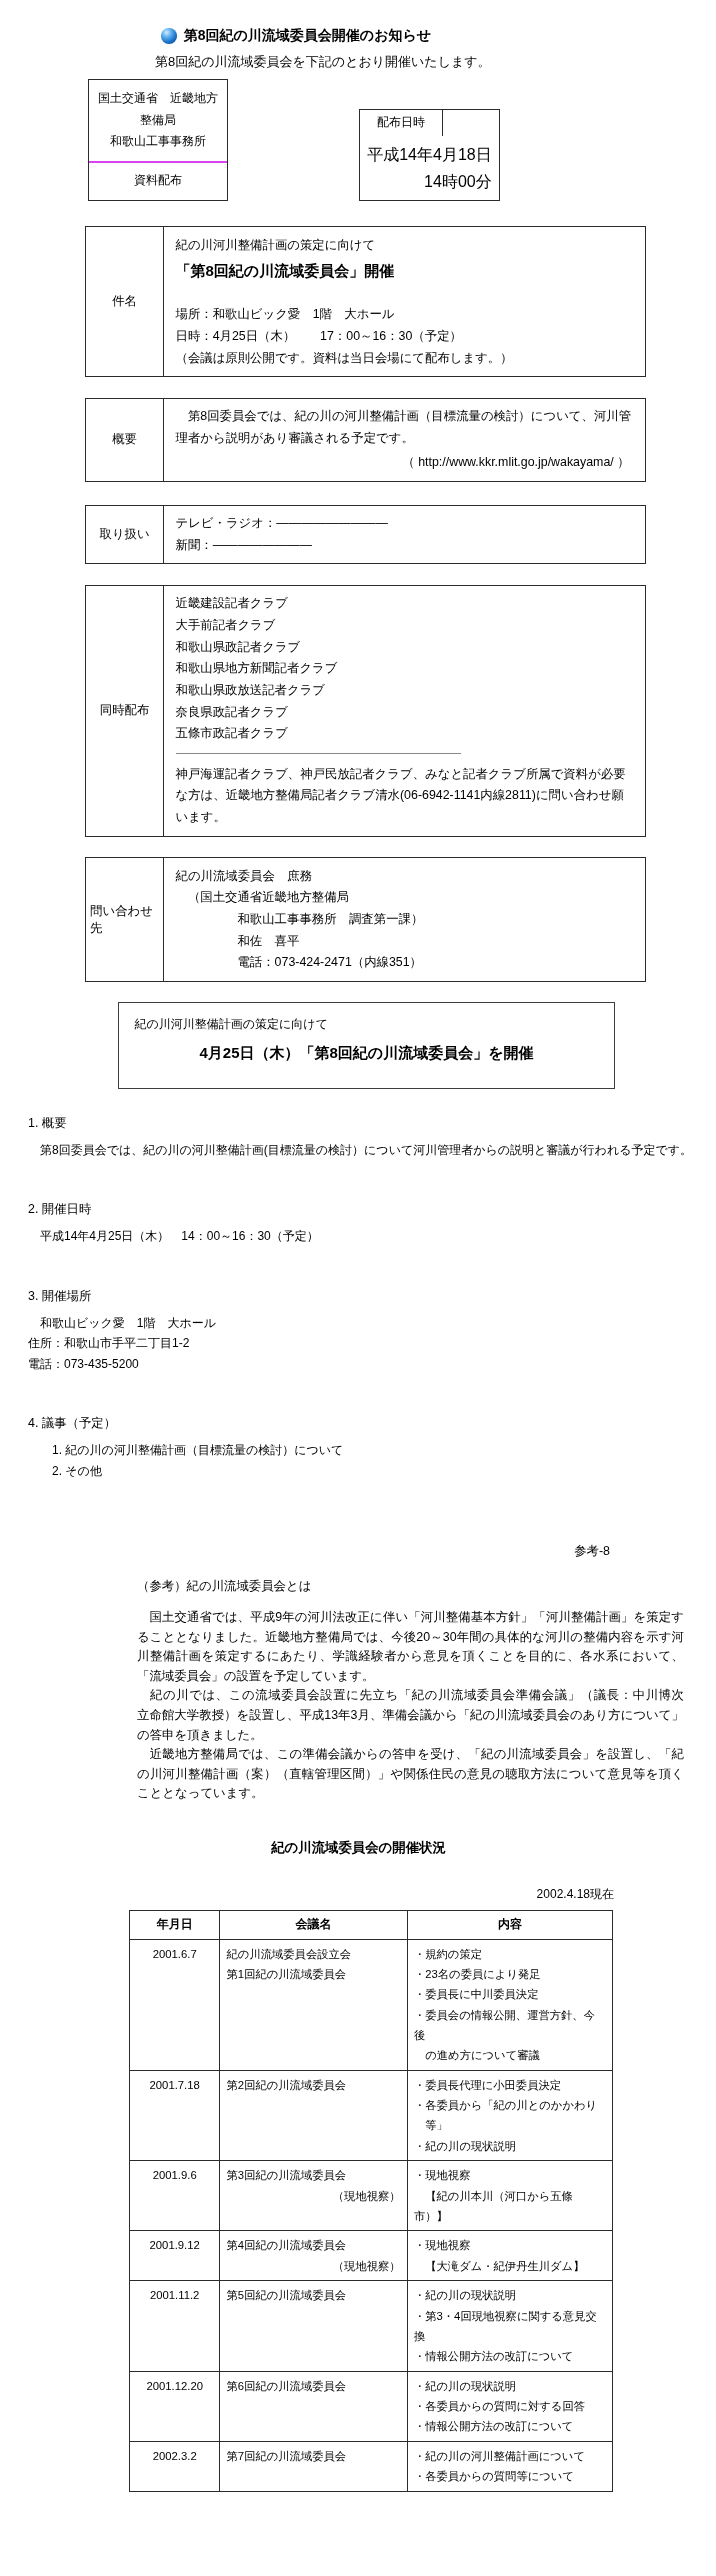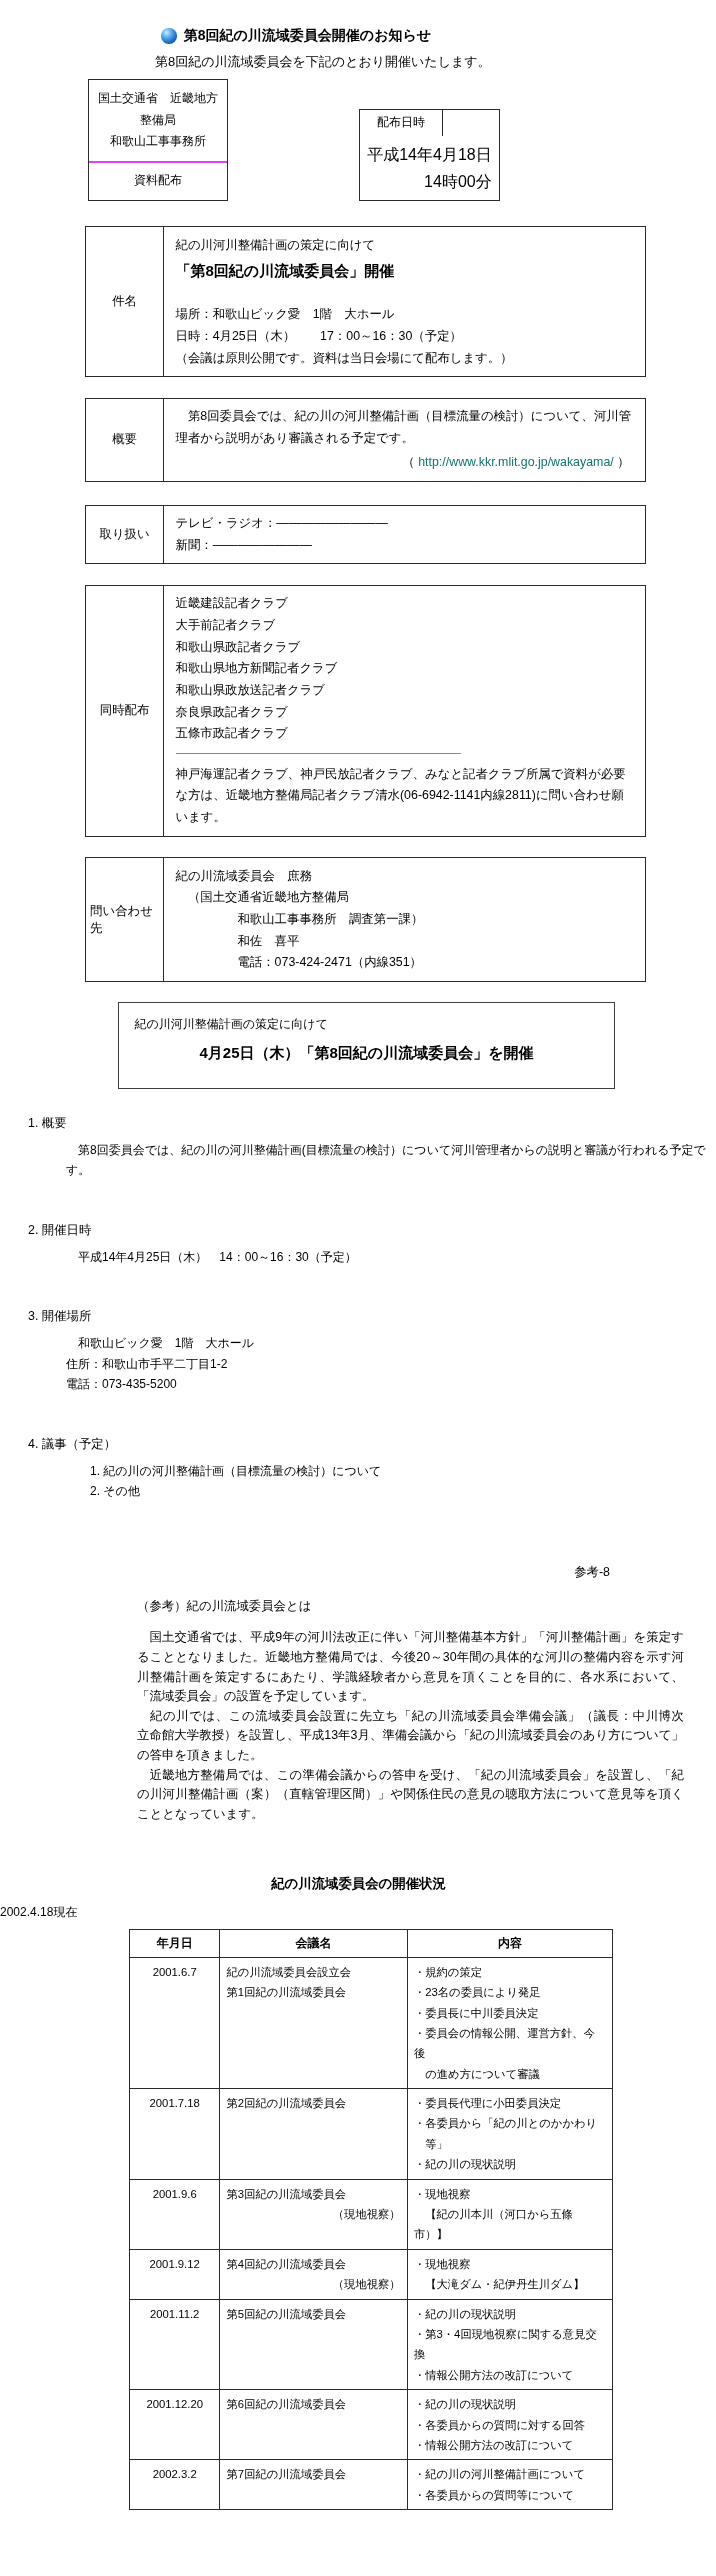--- a/index.html
+++ b/index.html
@@ -29,7 +29,7 @@
   .content-cell{flex:1;padding:7.2px 11.3px;font-size:12.4px;line-height:1.75;}
   .subject-headline{font-size:15px;font-weight:bold;margin:2.1px 0 19.6px 0;}
   .url-line{text-align:right;padding-right:4.1px;margin-top:2.1px;}
-  .url-link{color:#0f766e;text-decoration:none;}
+  .url-link{color:#000000;text-decoration:none;}
   .club-divider{border:none;border-top:1px solid #8a8a8a;width:62%;margin:8.2px 0 9.3px 1px;}
 
   

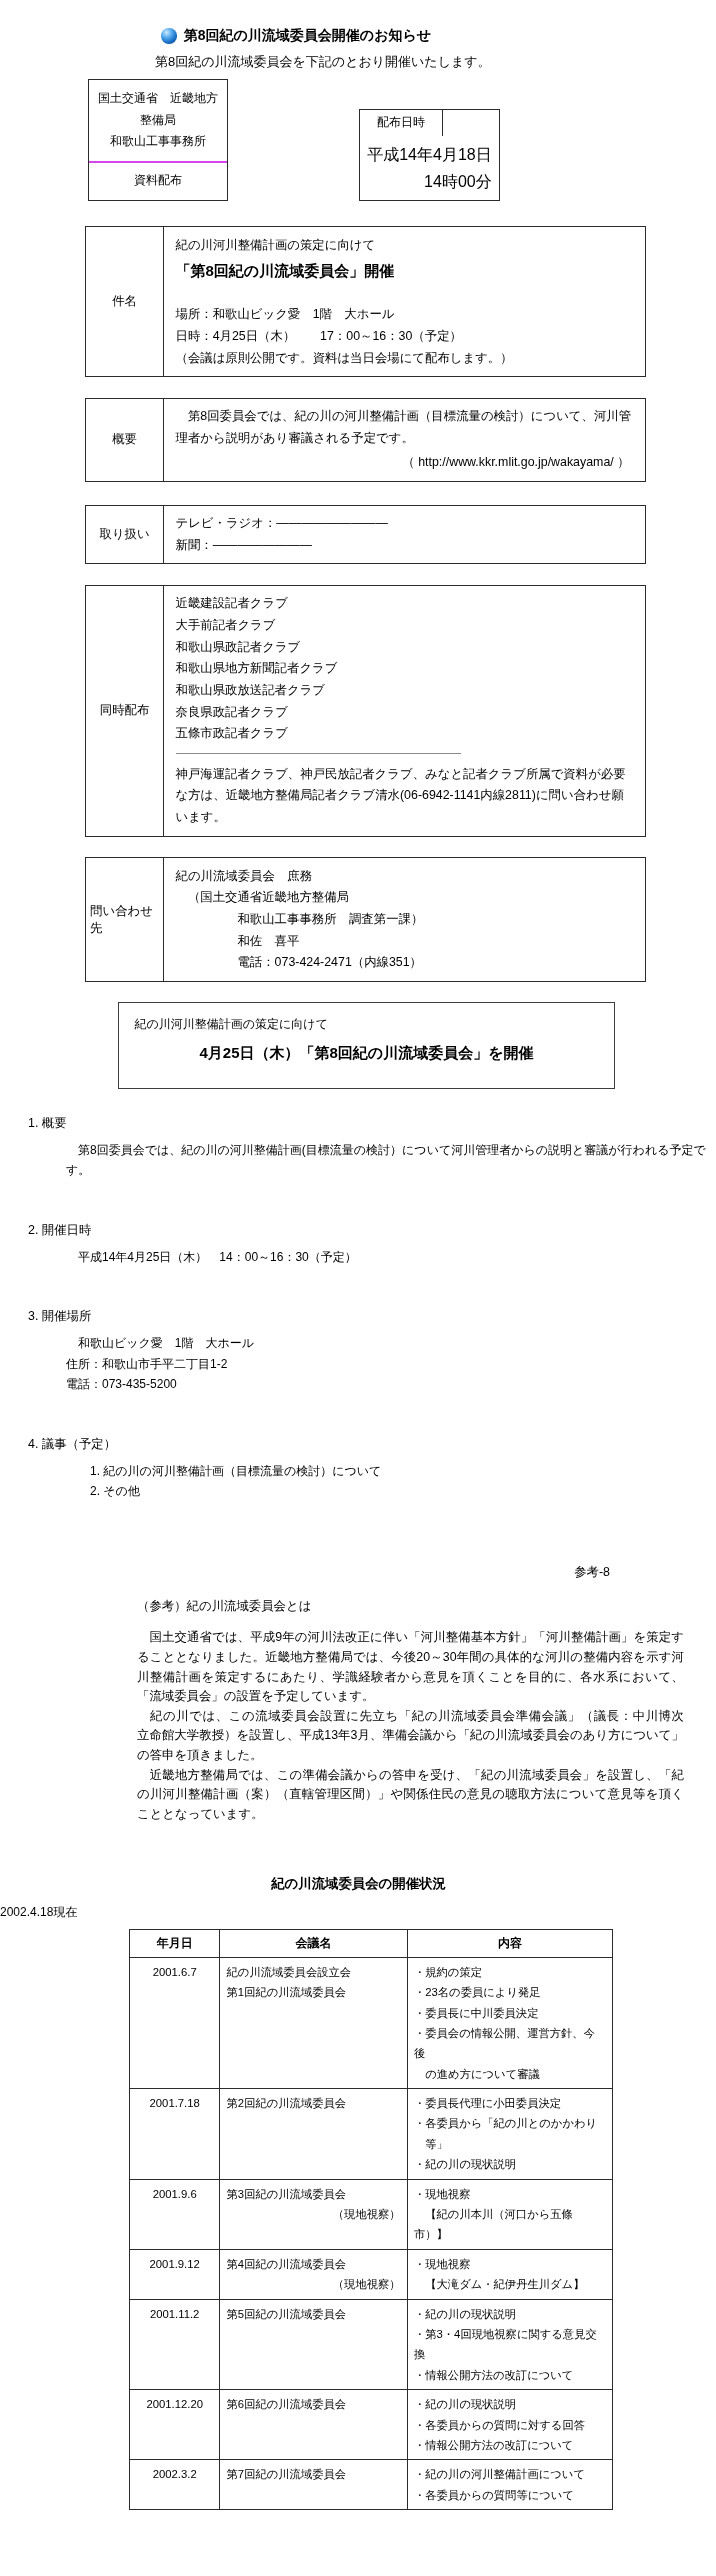--- a/index.html
+++ b/index.html
@@ -42,7 +42,7 @@
   .section{margin-top:41px;}
   .section:first-child{margin-top:0;}
   .section-heading{font-size:12.4px;}
-  .section-lines{margin-top:8.2px;font-size:12px;line-height:1.7;margin-left:38px;}
+  .section-lines{margin-top:8.2px;font-size:12px;line-height:1.7;}
 
   
   .ref-tag{text-align:right;padding-right:107px;font-size:12.4px;}

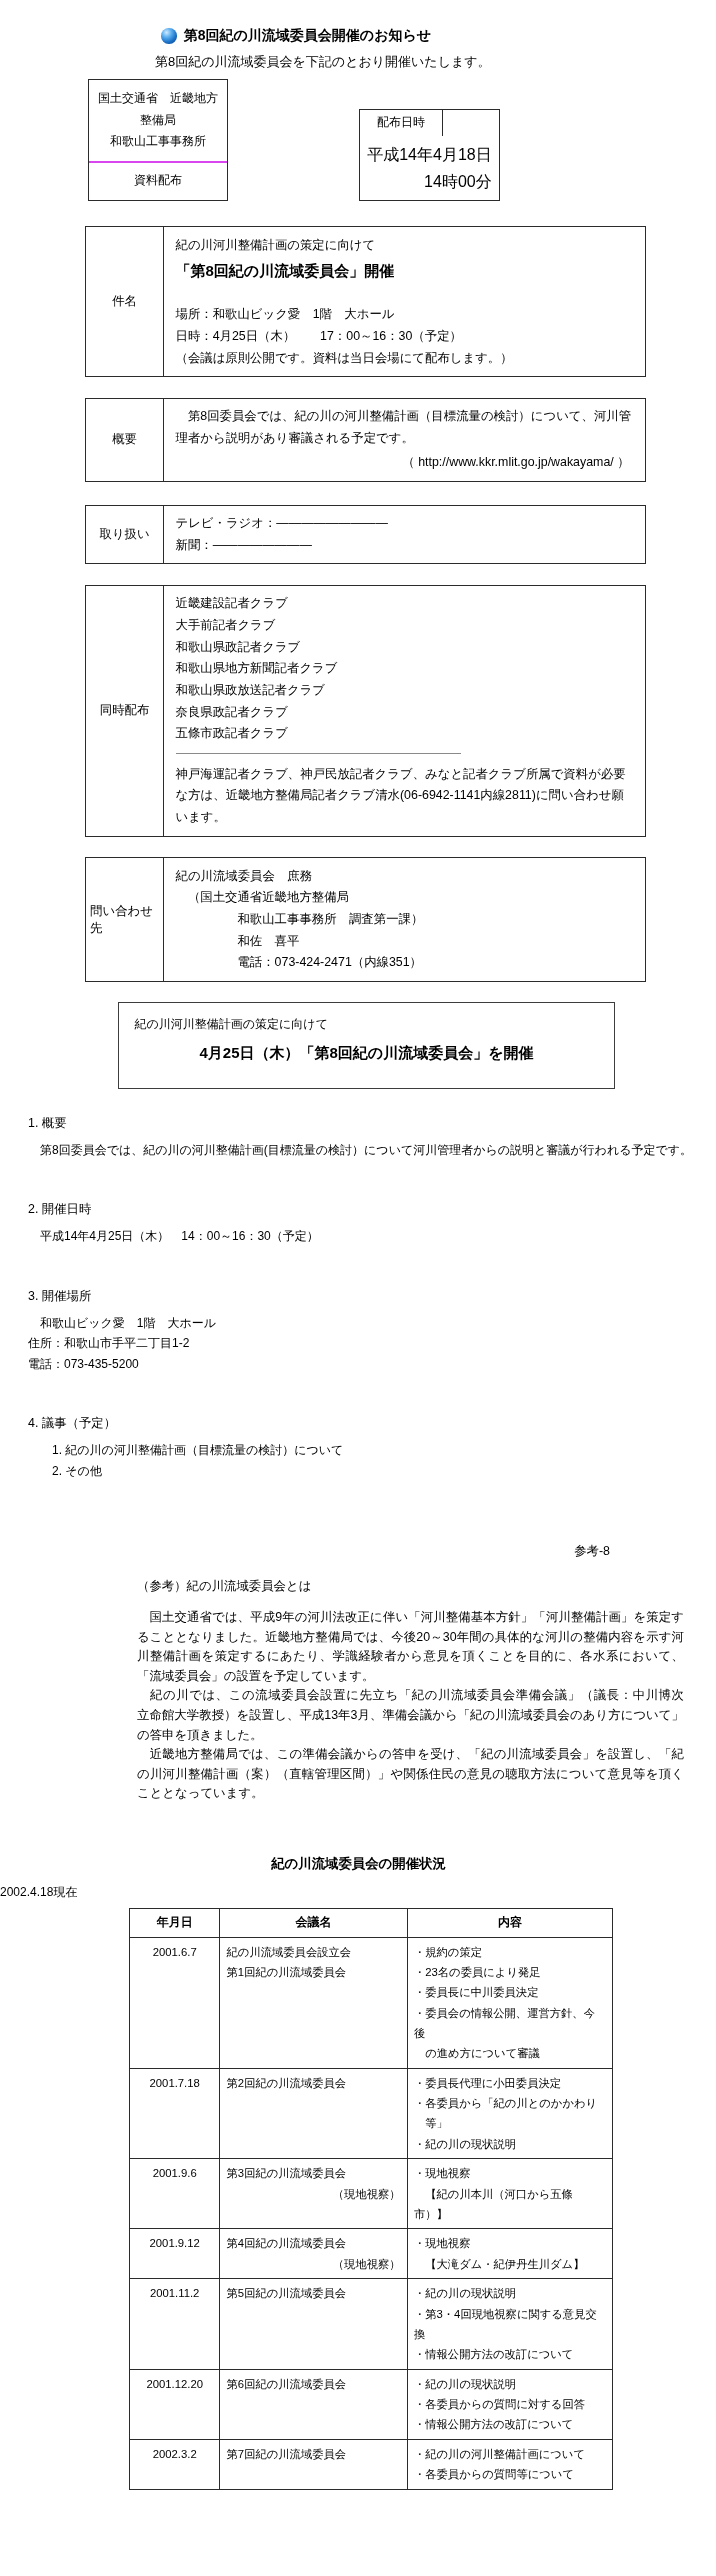--- a/index.html
+++ b/index.html
@@ -52,7 +52,7 @@
   .ref1-paragraphs p{margin:0;}
 
   
-  .status-title{margin-top:51px;text-align:center;font-size:13.4px;font-weight:bold;}
+  .status-title{margin-top:35px;text-align:center;font-size:13.4px;font-weight:bold;}
   .status-asof{margin-top:11px;text-align:left;padding-right:103px;font-size:12px;}
   table.grid{border-collapse:collapse;border:1.5px solid #2b2b2b;}
   table.grid th,table.grid td{border:1px solid #2b2b2b;vertical-align:top;}

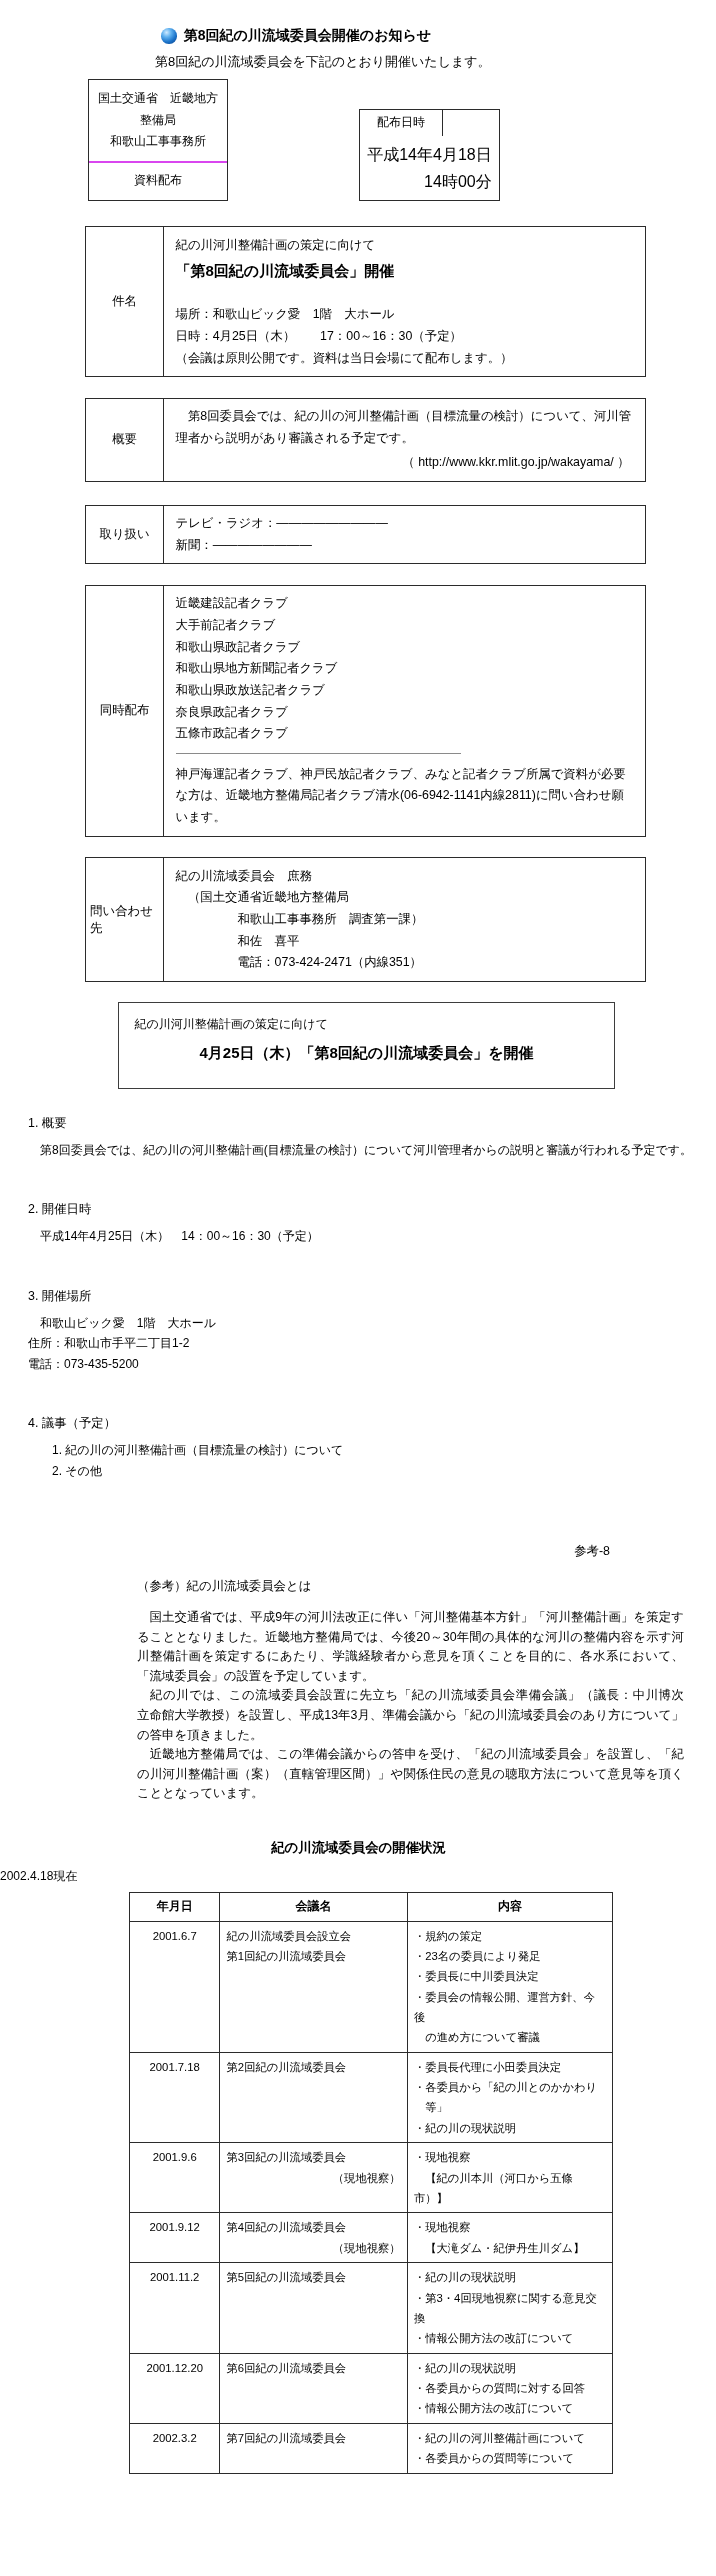--- a/index.html
+++ b/index.html
@@ -53,7 +53,7 @@
 
   
   .status-title{margin-top:35px;text-align:center;font-size:13.4px;font-weight:bold;}
-  .status-asof{margin-top:11px;text-align:left;padding-right:103px;font-size:12px;}
+  .status-asof{margin-top:29px;text-align:right;padding-right:103px;font-size:12px;}
   table.grid{border-collapse:collapse;border:1.5px solid #2b2b2b;}
   table.grid th,table.grid td{border:1px solid #2b2b2b;vertical-align:top;}
   .status-table{margin:7.2px 0 0 129px;width:484px;}

